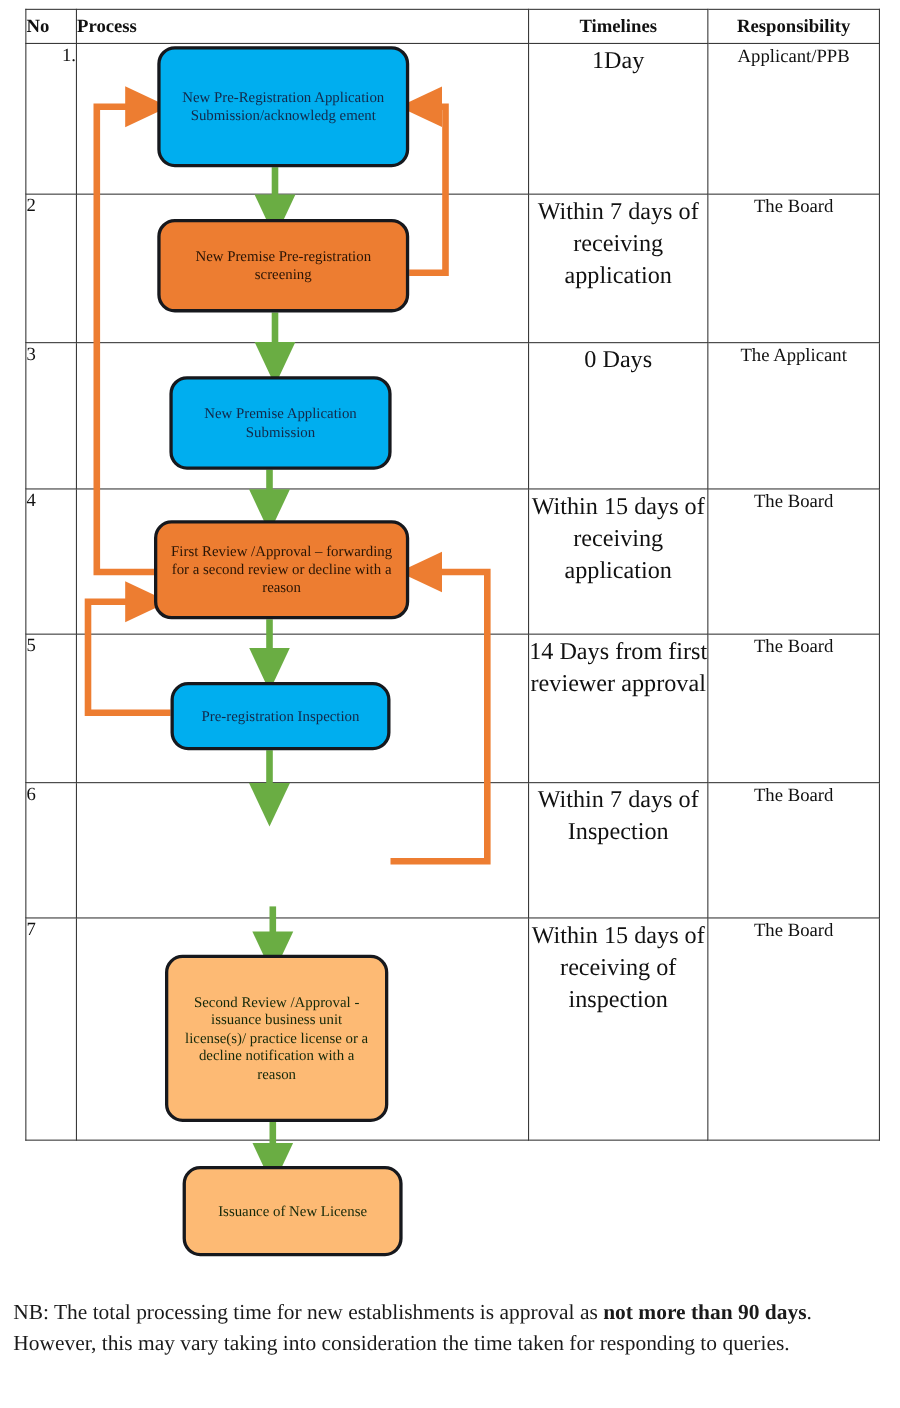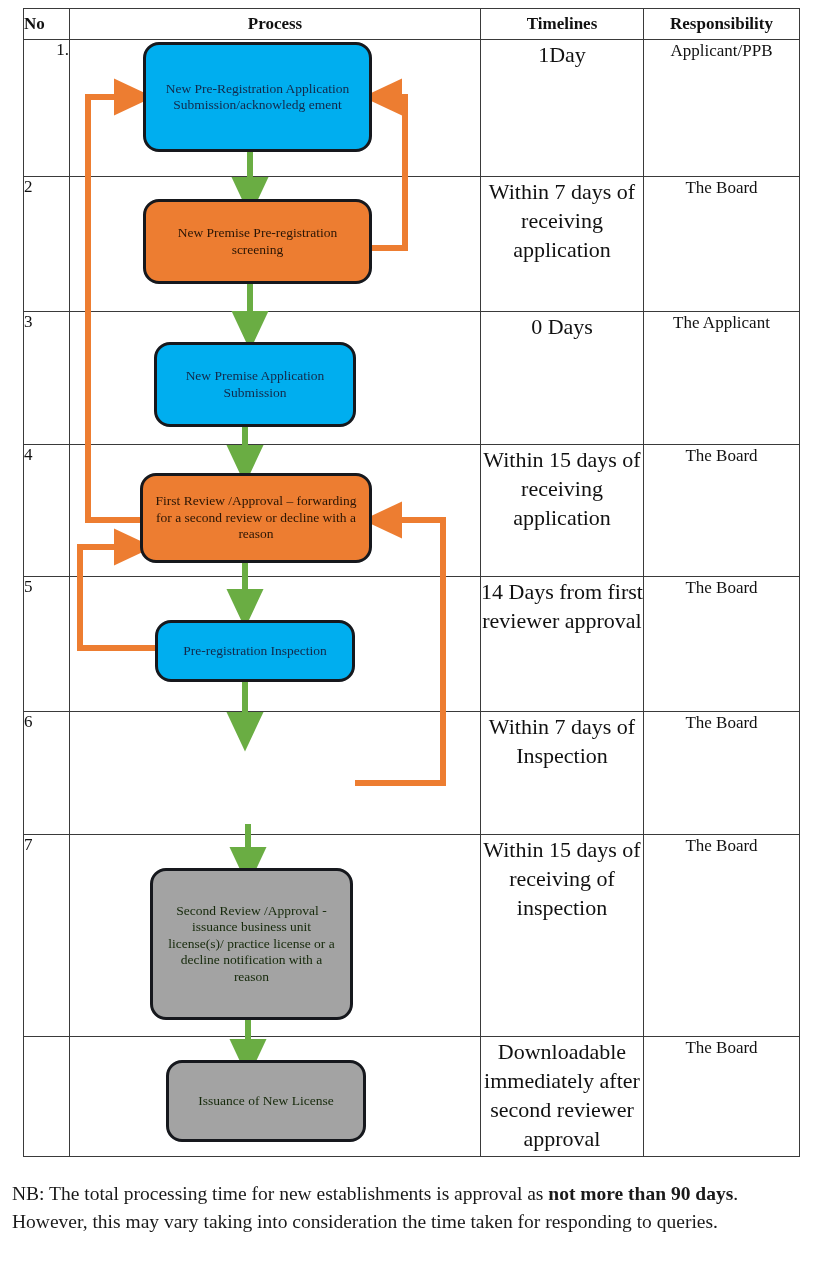--- a/index.html
+++ b/index.html
@@ -40,7 +40,7 @@
     white-space: nowrap;
   }
   th.hdr.c-no      { width: 45px;  text-align: left; }
-  th.hdr.c-process { width: 410px; text-align: center; margin-left: 23px; }
+  th.hdr.c-process { width: 410px; text-align: left; margin-left: 23px; }
   th.hdr.c-time    { width: 162px; text-align: center; }
   th.hdr.c-resp    { width: 155px; text-align: center; }
 

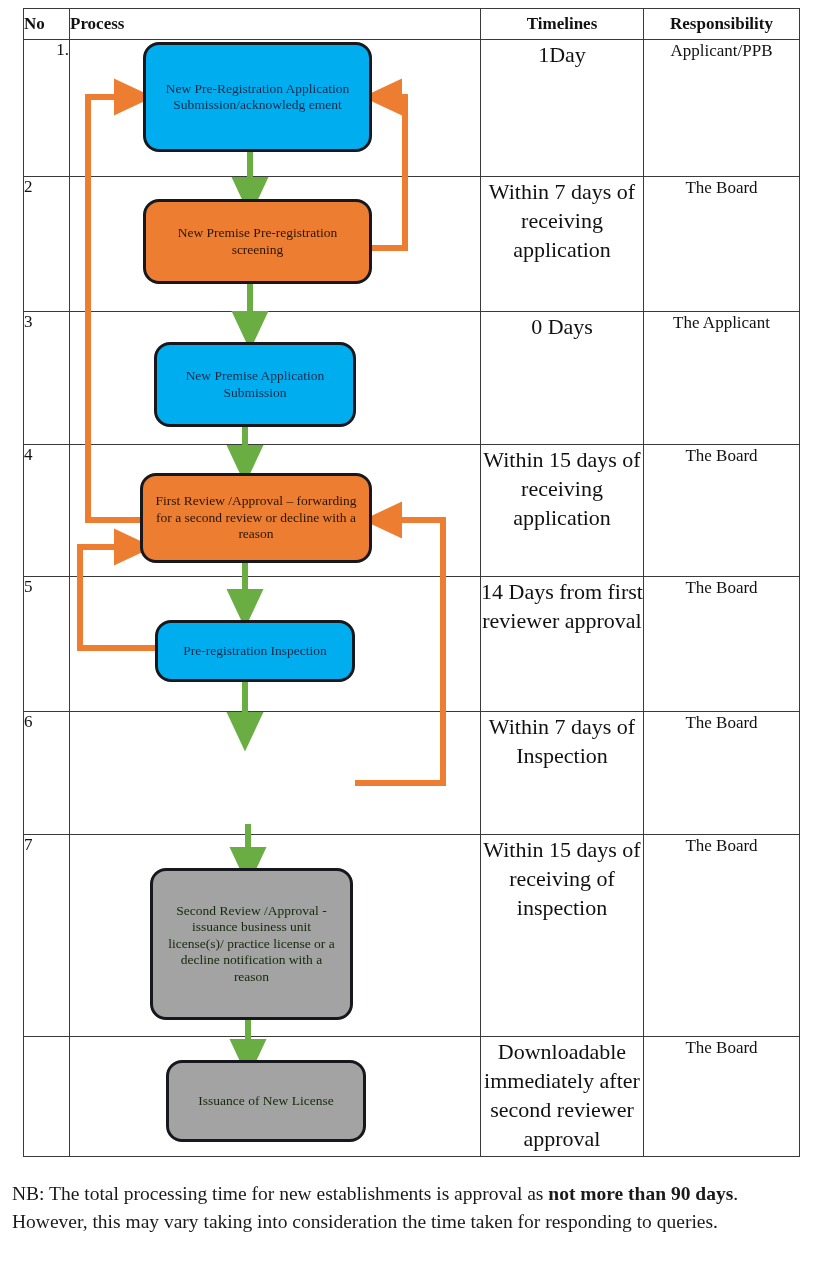--- a/index.html
+++ b/index.html
@@ -102,7 +102,7 @@
   }
   .node.blue  { background: #00AEEF; color: #12294a; }
   .node.orange{ background: #ED7D31; color: #2a1505; }
-  .node.green { background: #a3a3a3; color: #15290a; }
+  .node.green { background: #fdba74; color: #15290a; }
 
   
   #note {

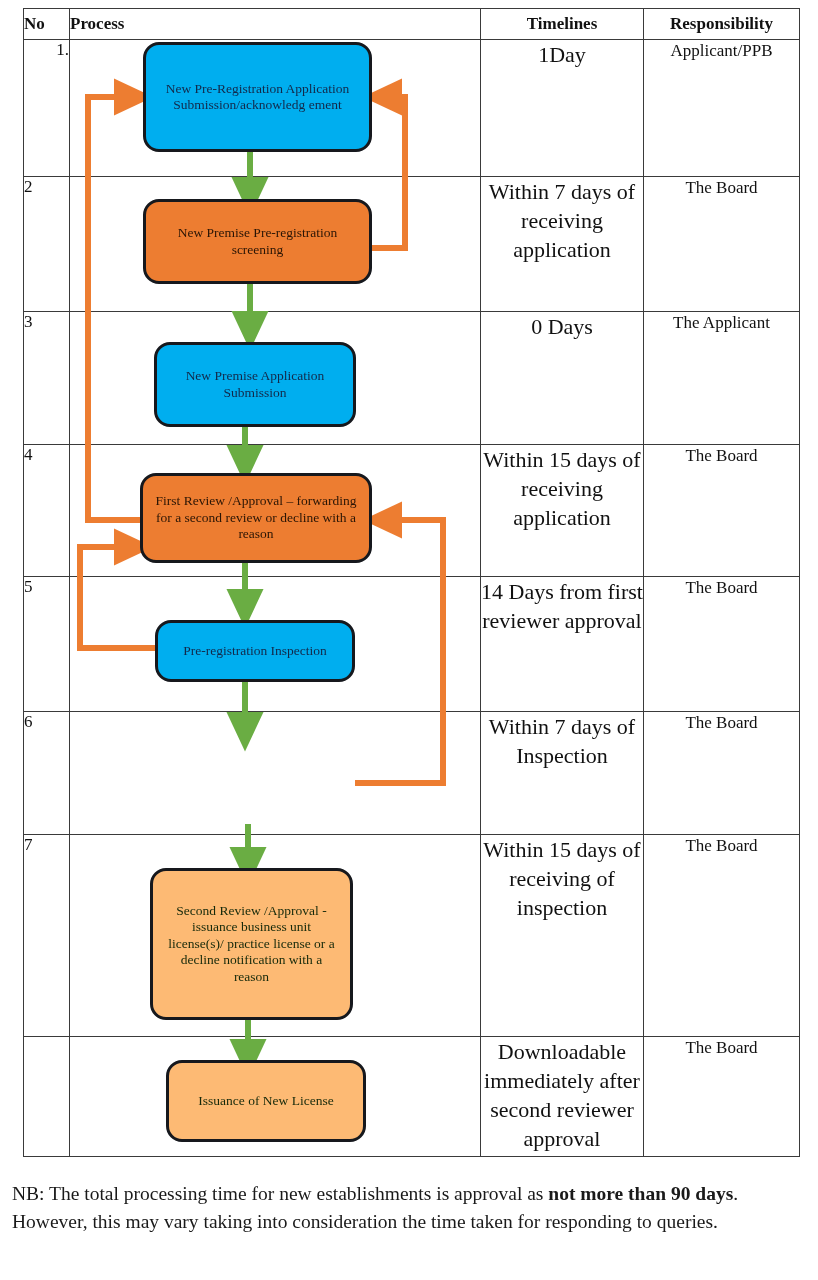--- a/index.html
+++ b/index.html
@@ -171,12 +171,6 @@
       <td class="c-time">Within 15 days of receiving of inspection</td>
       <td class="c-resp">The Board</td>
     </tr>
-    <tr class="r8">
-      <td class="c-no left-no"></td>
-      <td class="c-process"></td>
-      <td class="c-time">Downloadable immediately after second reviewer approval</td>
-      <td class="c-resp">The Board</td>
-    </tr>
   </tbody>
 </table>
 

